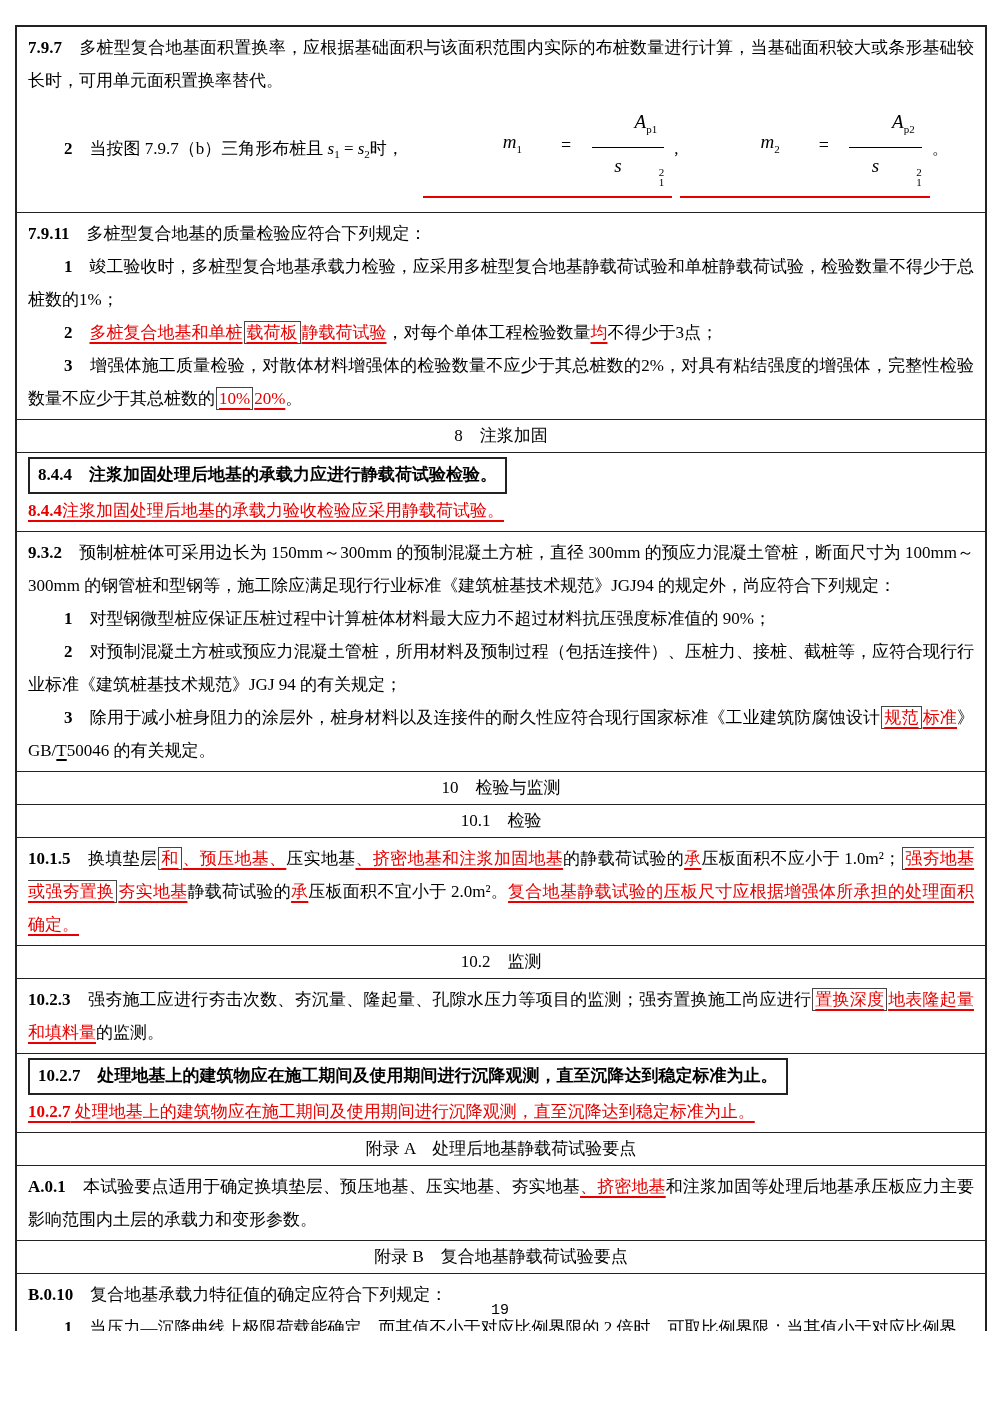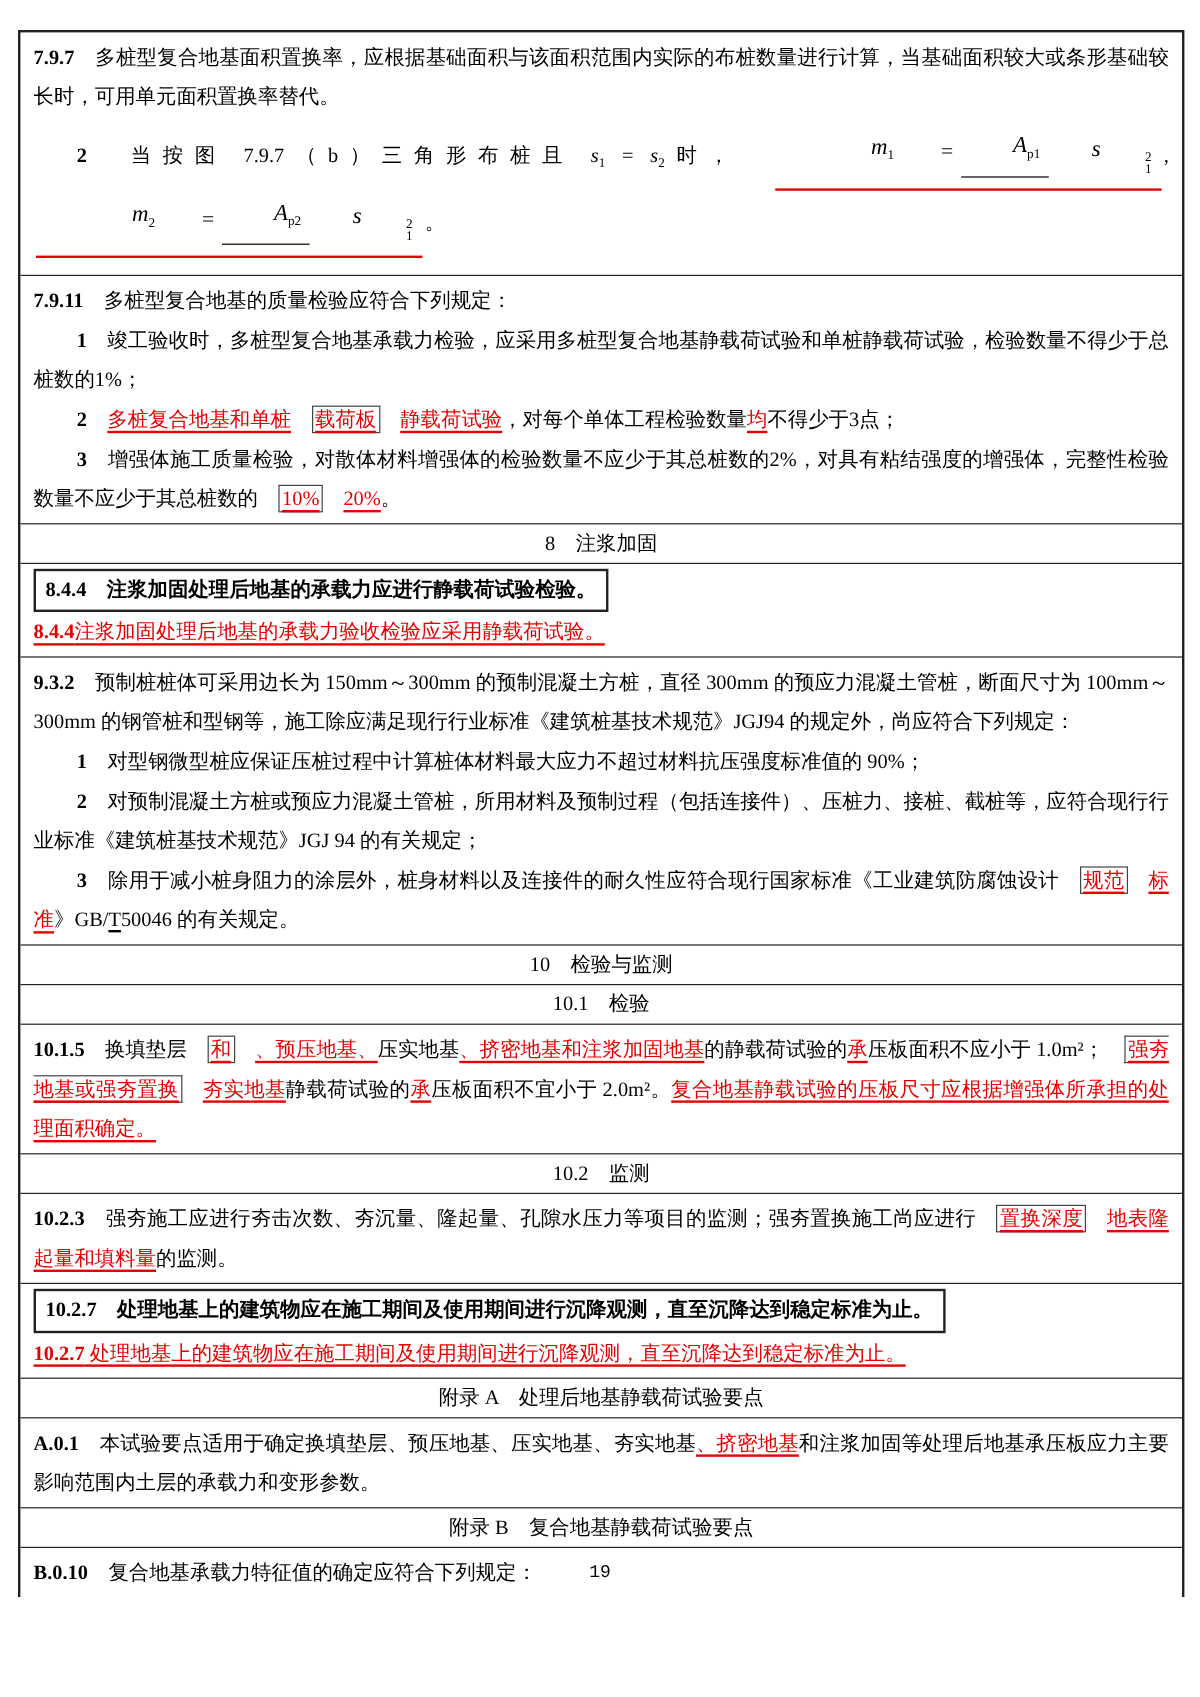--- a/index.html
+++ b/index.html
@@ -40,7 +40,7 @@
   .fvar{ display:inline-block; vertical-align:middle; font-style:normal; font-size:19px; }
   .fvar i, .fnum i, .fden i{ font-style:italic; font-family:"Liberation Serif","DejaVu Serif",serif; }
   .feq{ display:inline-block; vertical-align:middle; margin:0 3px; font-size:18px; }
-  .frac{ display:inline-flex; align-items:center; vertical-align:middle;
+  .frac{ display:inline-flex; flex-direction:column; align-items:flex-end; vertical-align:middle;
          margin-left:4px; font-size:19px; }
   .fnum{ display:block; border-bottom:1.5px solid #000; padding:0 7px 1px 7px; text-align:center; }
   .fden{ display:block; padding-top:1px; text-align:center; }

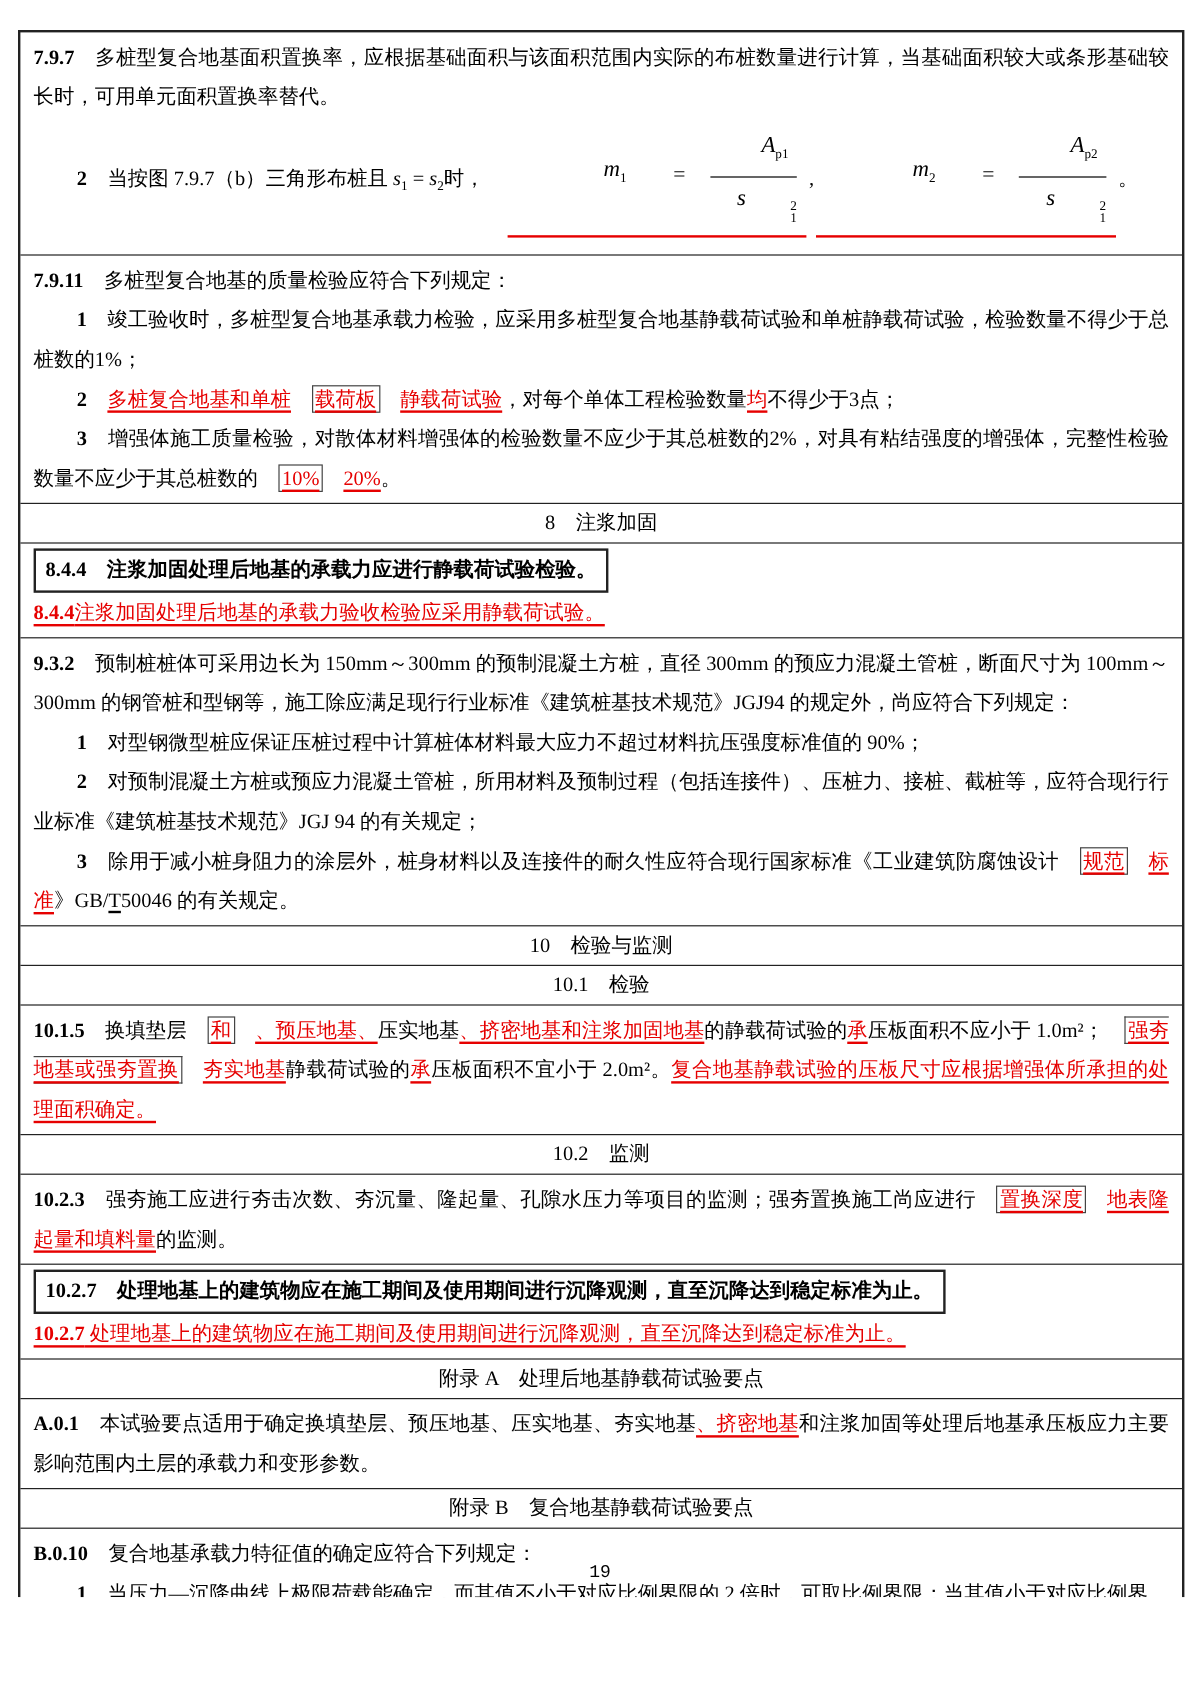--- a/index.html
+++ b/index.html
@@ -26,7 +26,7 @@
   .rr{ color:var(--red); text-decoration:underline; text-decoration-thickness:1.5px; text-underline-offset:4px; }
   .rrb{ color:var(--red); font-weight:bold; text-decoration:underline; text-decoration-thickness:1.5px; text-underline-offset:4px; }
   .rbox{ color:var(--red); text-decoration:underline; text-decoration-thickness:1.5px; text-underline-offset:4px;
-         border:1.5px solid #444; padding:1px 2px; margin:0 17px; }
+         border:1.5px solid #444; padding:1px 2px; margin:0 1px; }
   .rboxb{ font-weight:bold; display:inline-block; border:2px solid var(--line);
           padding:2px 8px; line-height:1.7; text-indent:0; }
   .ru{ text-decoration:underline; text-decoration-thickness:1.5px; text-underline-offset:3px; }

